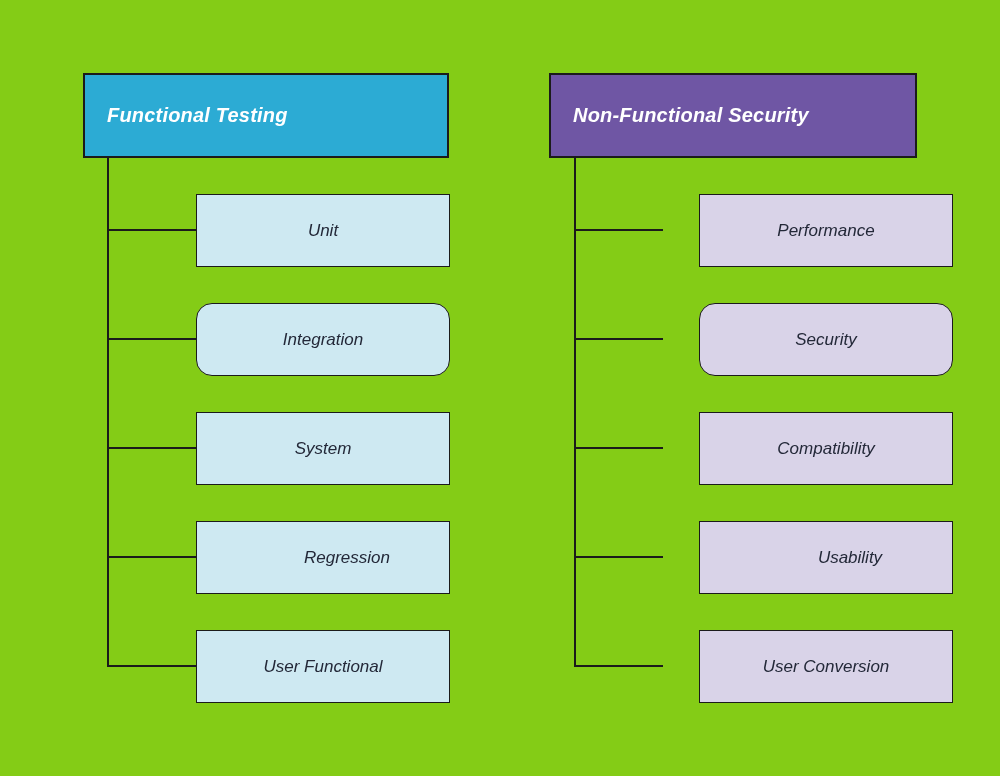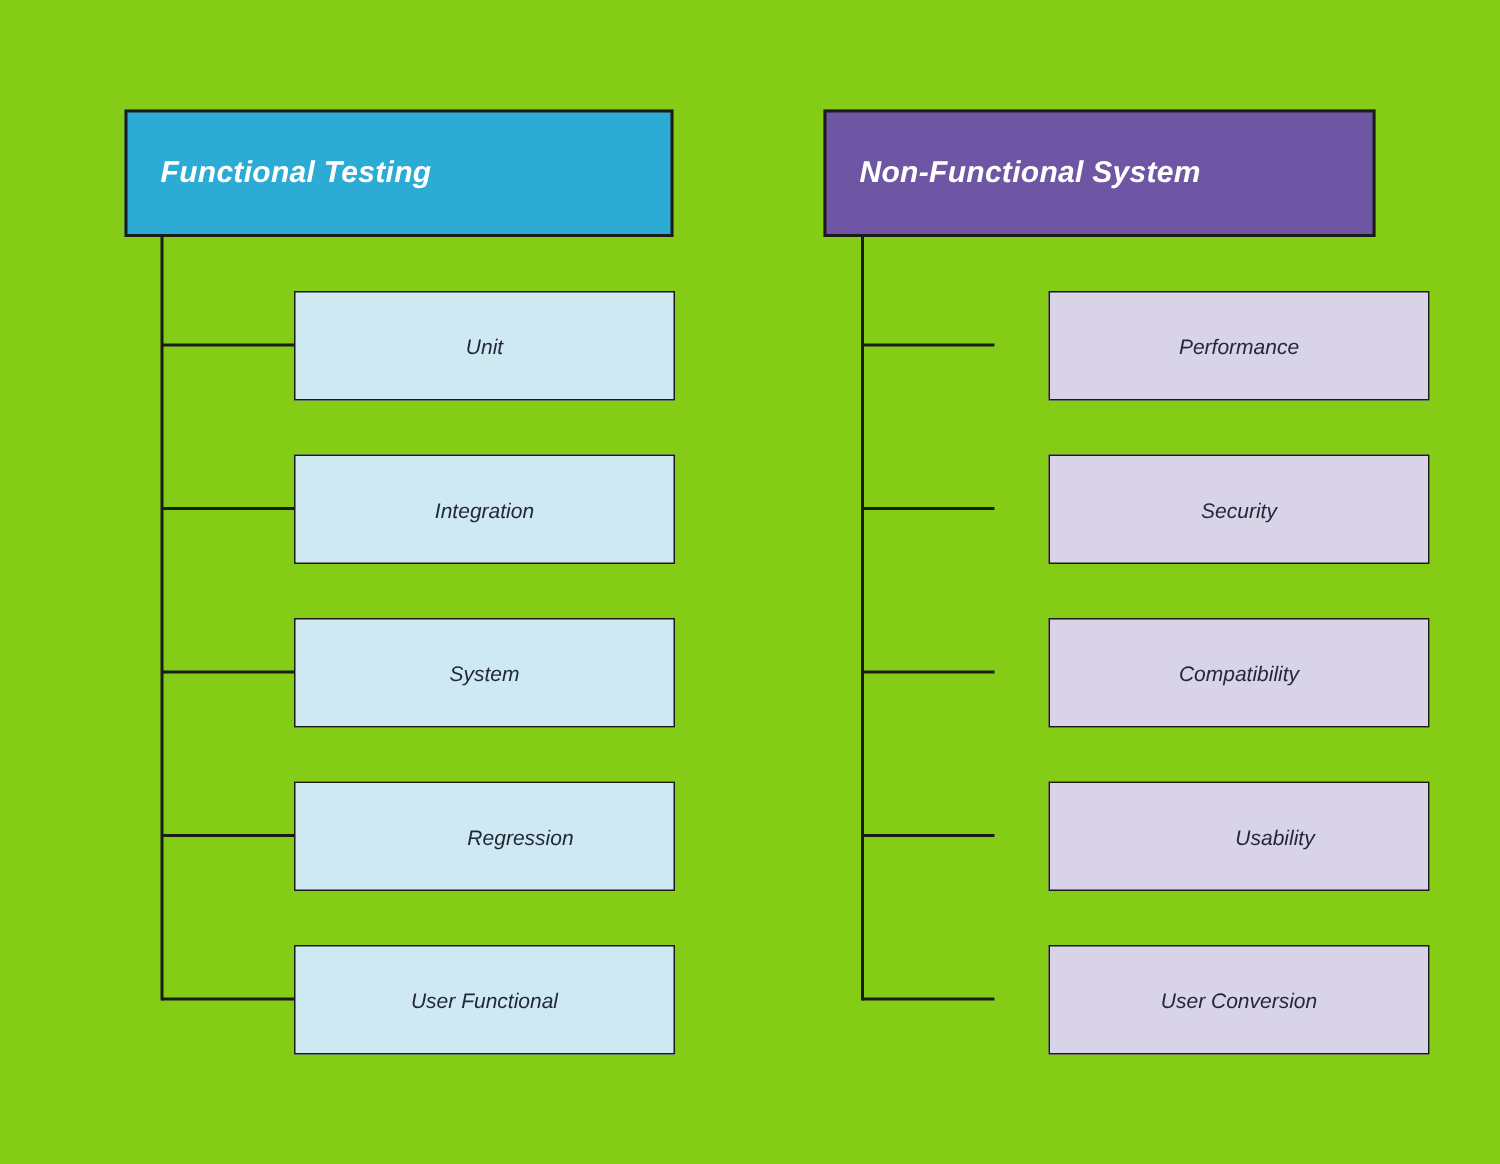--- a/index.html
+++ b/index.html
@@ -106,7 +106,7 @@
 
   <div class="col-right">
     <div class="box header-box header-nonfunctional">
-      <span class="label">Non-Functional System</span>
+      <span class="label">Non-Functional Security</span>
     </div>
 
     <div class="line trunk trunk-right"></div>

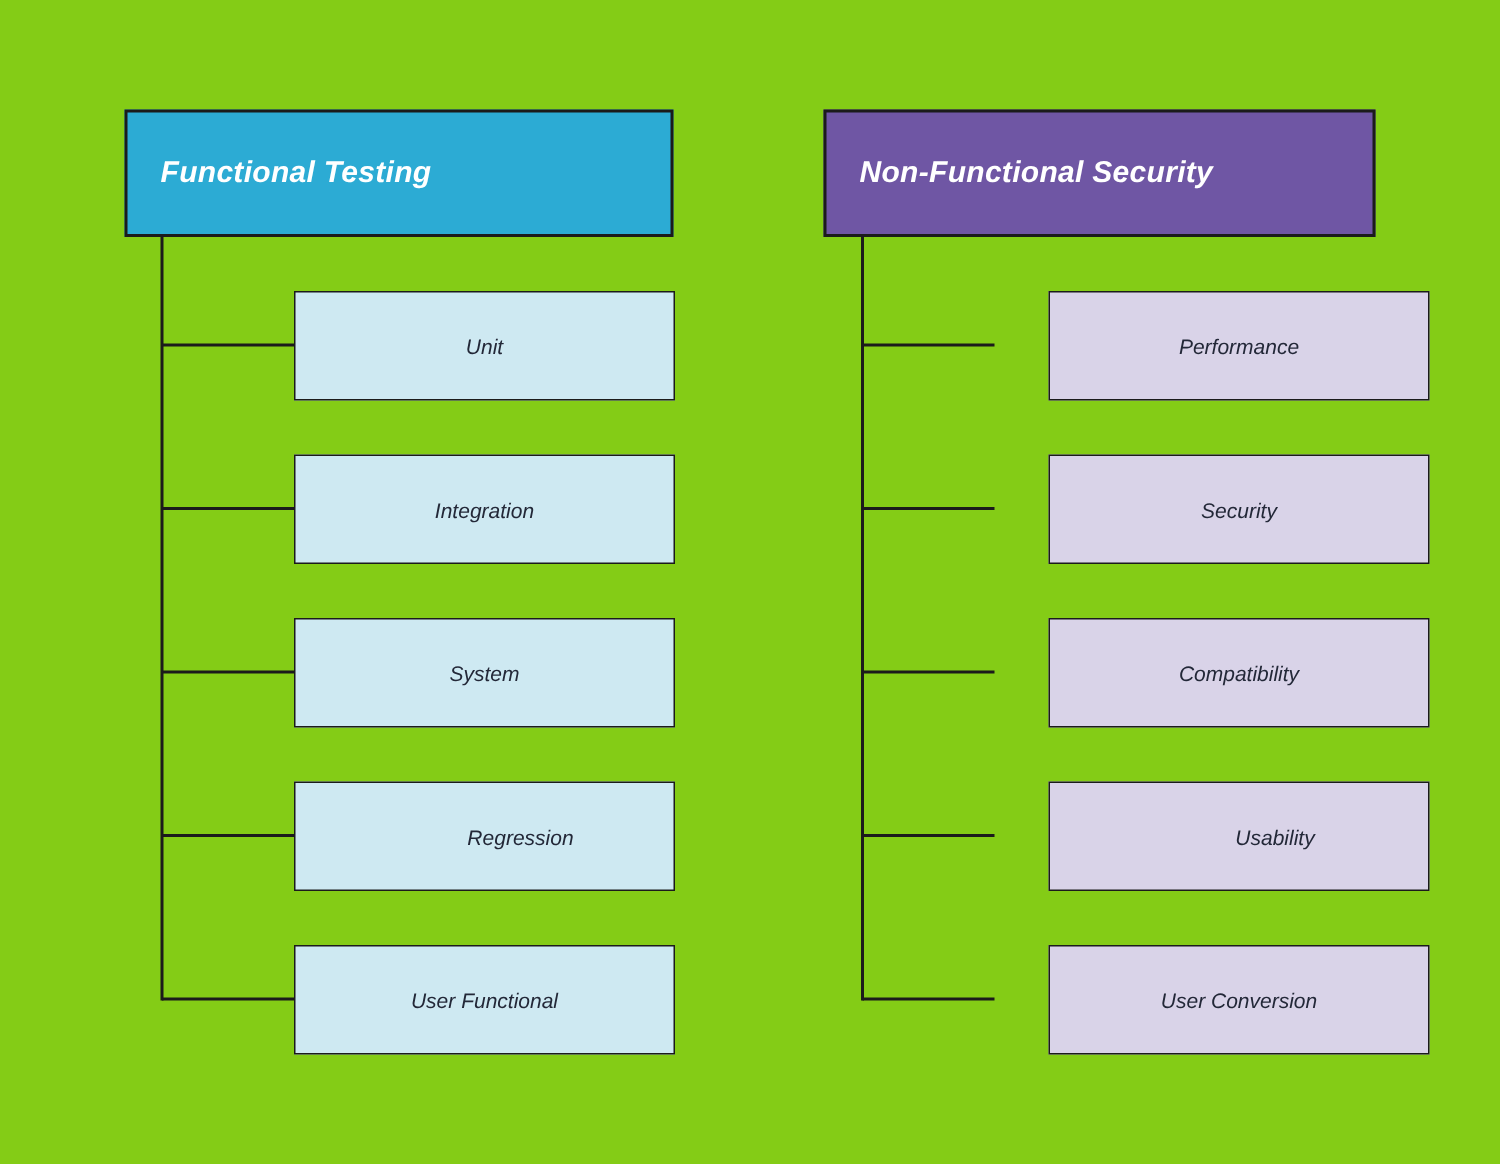--- a/index.html
+++ b/index.html
@@ -44,7 +44,7 @@
   }
   .child-box .label {
     color: #232838;
-    font-size: 14px;
+    font-size: 17px;
     text-align: center;
   }
   .col-left  .child-box { left: 196px; background: #CEE9F2; }

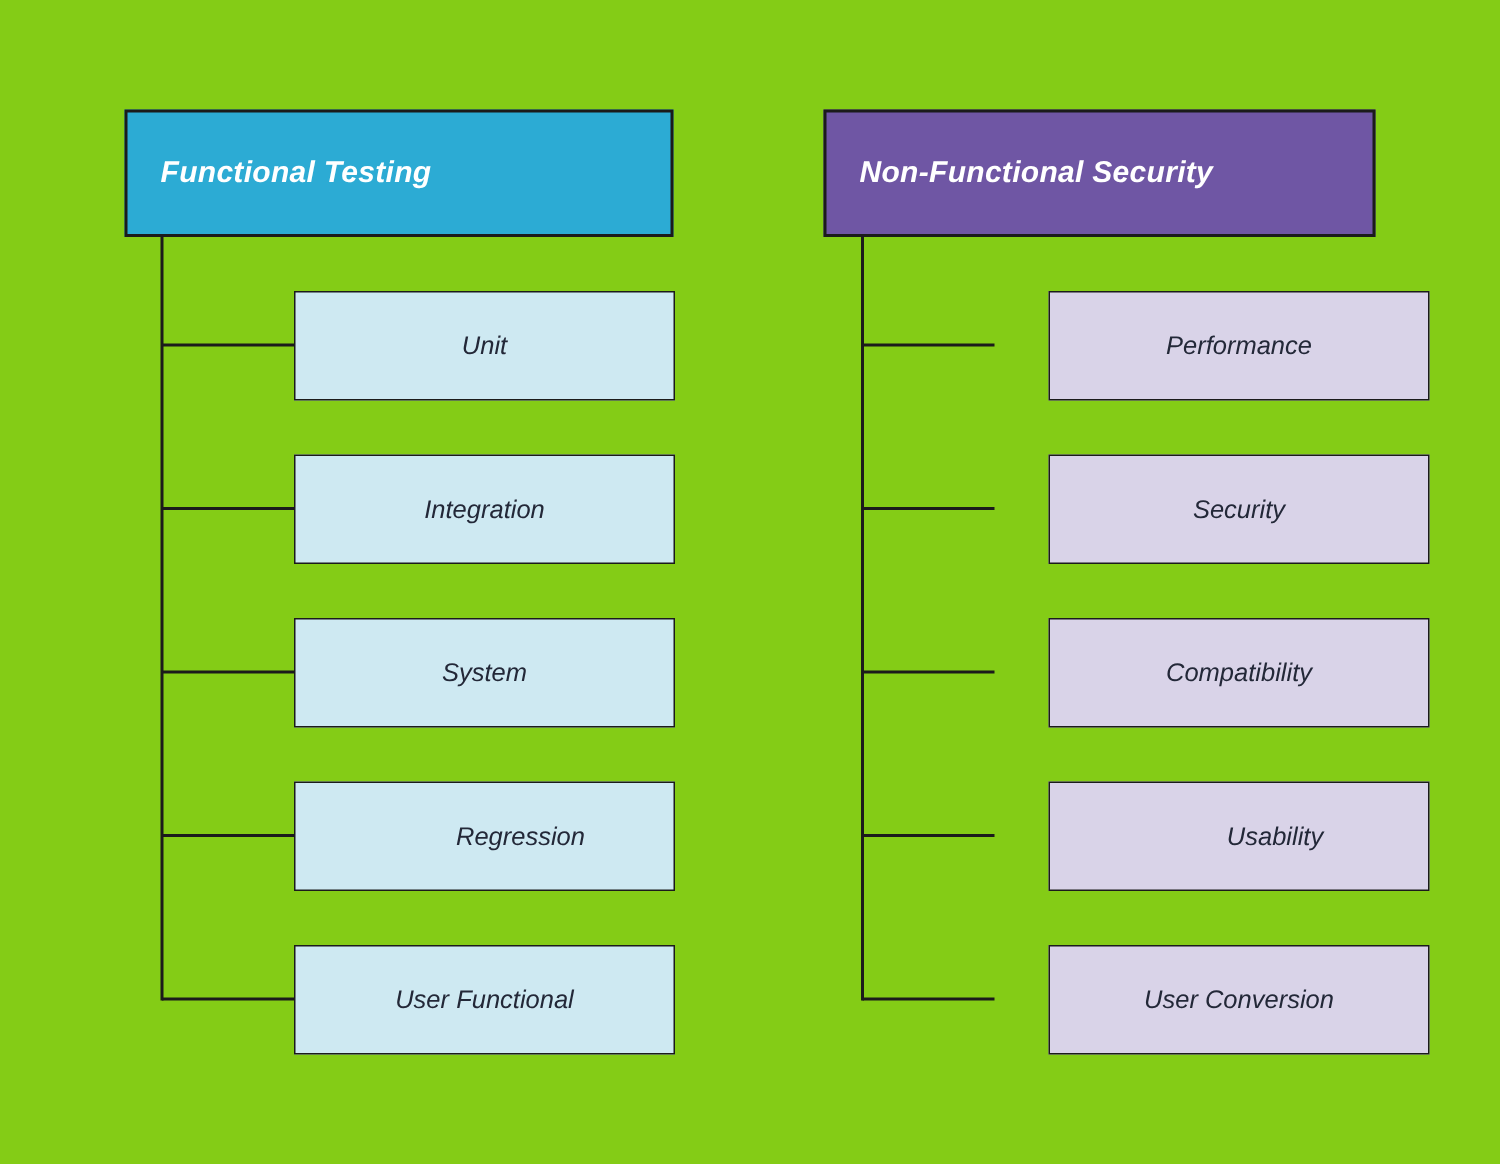--- a/index.html
+++ b/index.html
@@ -50,7 +50,7 @@
   .col-left  .child-box { left: 196px; background: #CEE9F2; }
   .col-right .child-box { left: 663px; background: #D9D3E8; margin-left: 36px; }
   .row-0 { top: 194px; }
-  .row-1 { top: 303px; }
+  .row-1 { top: 303px; border-radius: 16px; }
   .row-2 { top: 412px; }
   .row-3 { top: 521px; padding-left: 48px; }
   .row-4 { top: 630px; }

